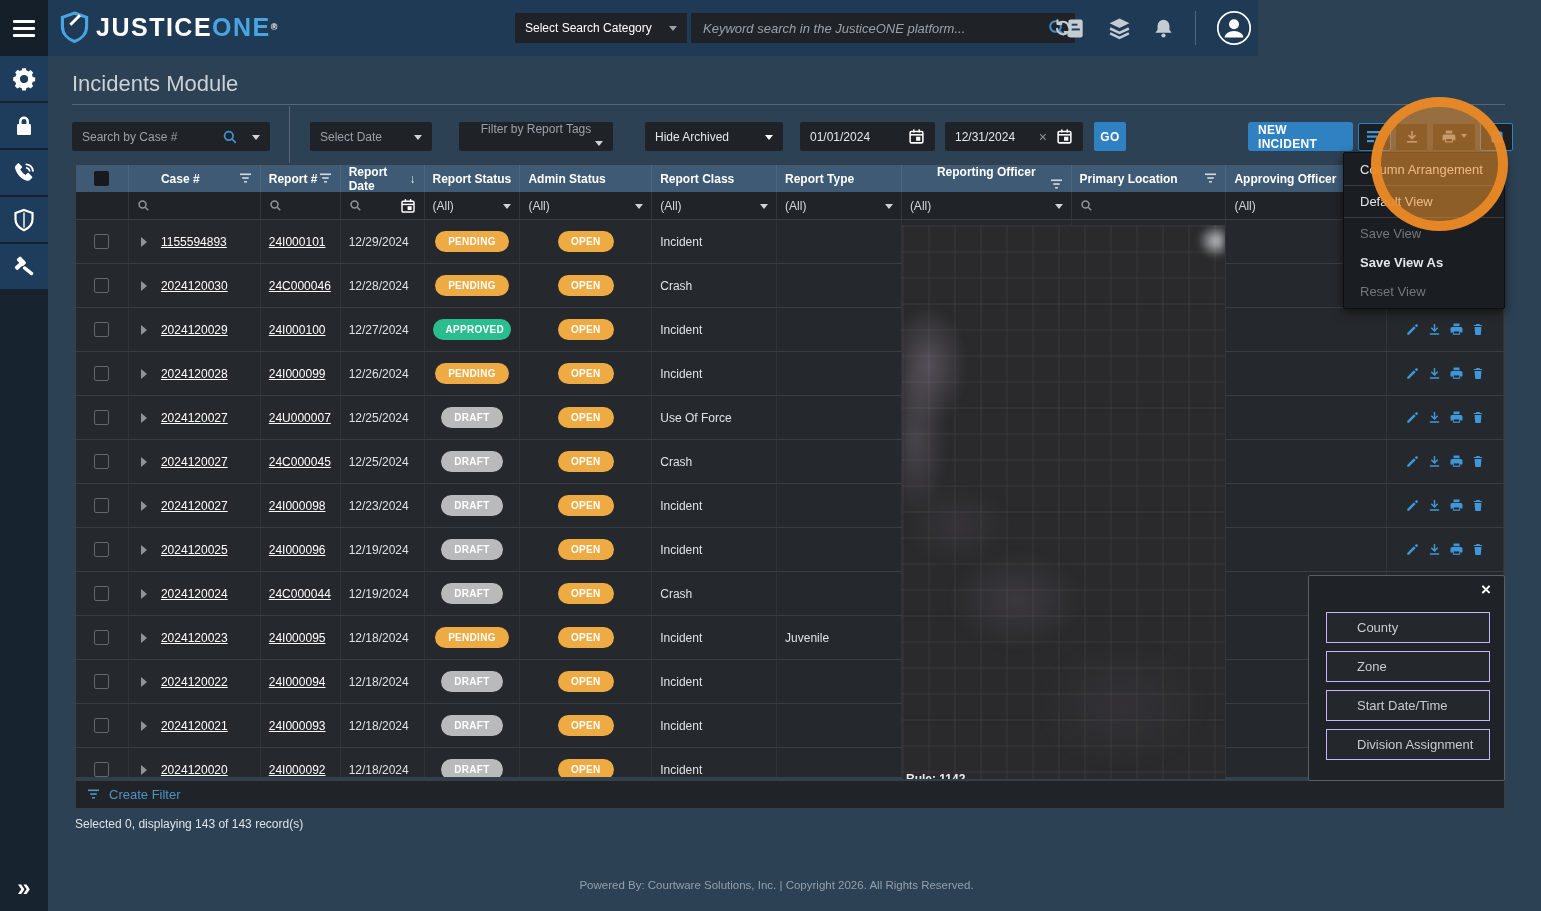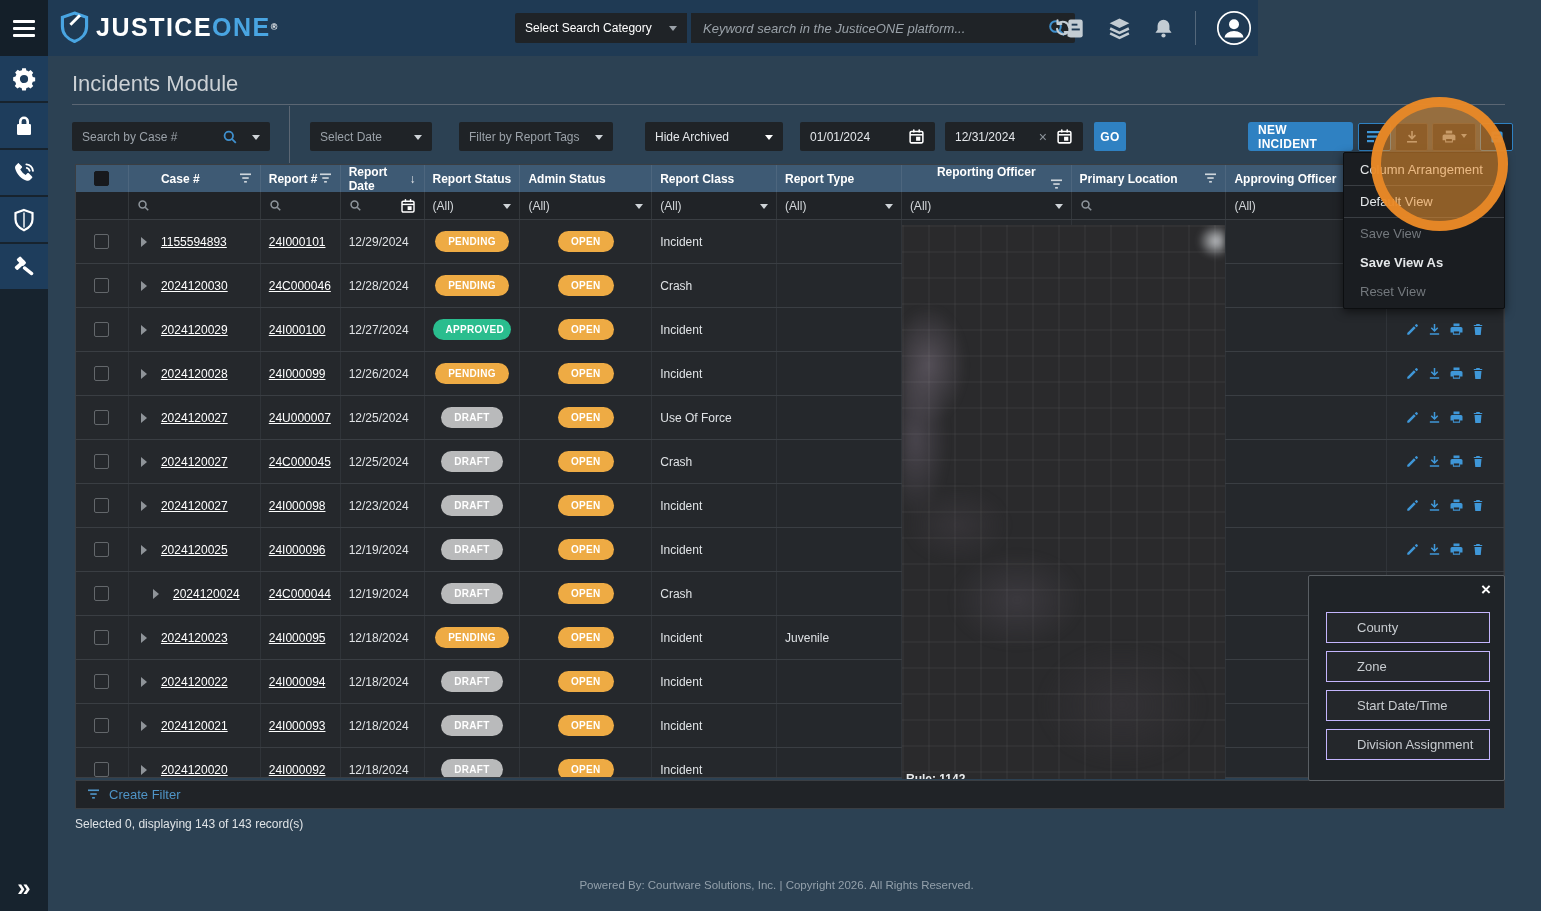--- a/index.html
+++ b/index.html
@@ -241,7 +241,7 @@
     <span>Select Date</span>
     <span class="caret" style="color:#cfd4d8"></span>
   </div>
-  <div class="ctl" style="left:459px;width:154px;">
+  <div class="ctl" style="left:459px;width:154px;flex-direction:column;">
     <span>Filter by Report Tags</span>
     <span class="caret" style="color:#cfd4d8"></span>
   </div>

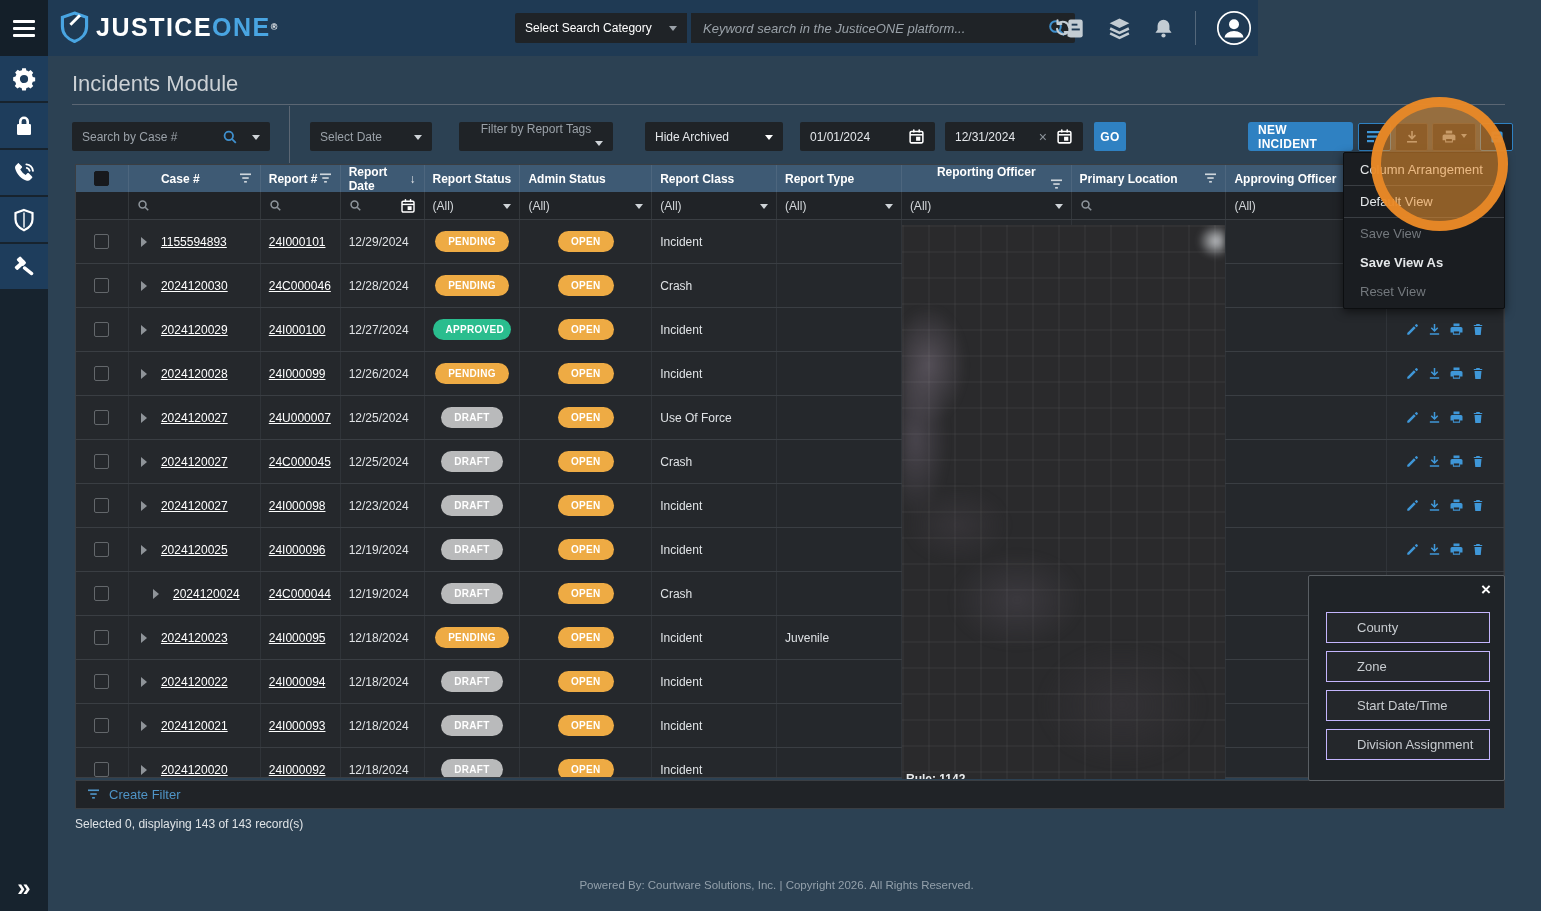--- a/index.html
+++ b/index.html
@@ -910,7 +910,7 @@
           <div class="td c-center" style="width: 53px;">
             <span class="cb"></span>
           </div>
-          <div class="td" style="width: 132px; padding-left: 12px; justify-content: center;">
+          <div class="td" style="width: 132px; padding-left: 12px;">
             <span class="expand"></span>
             <a class="rowlink">2024120024</a>
           </div>

